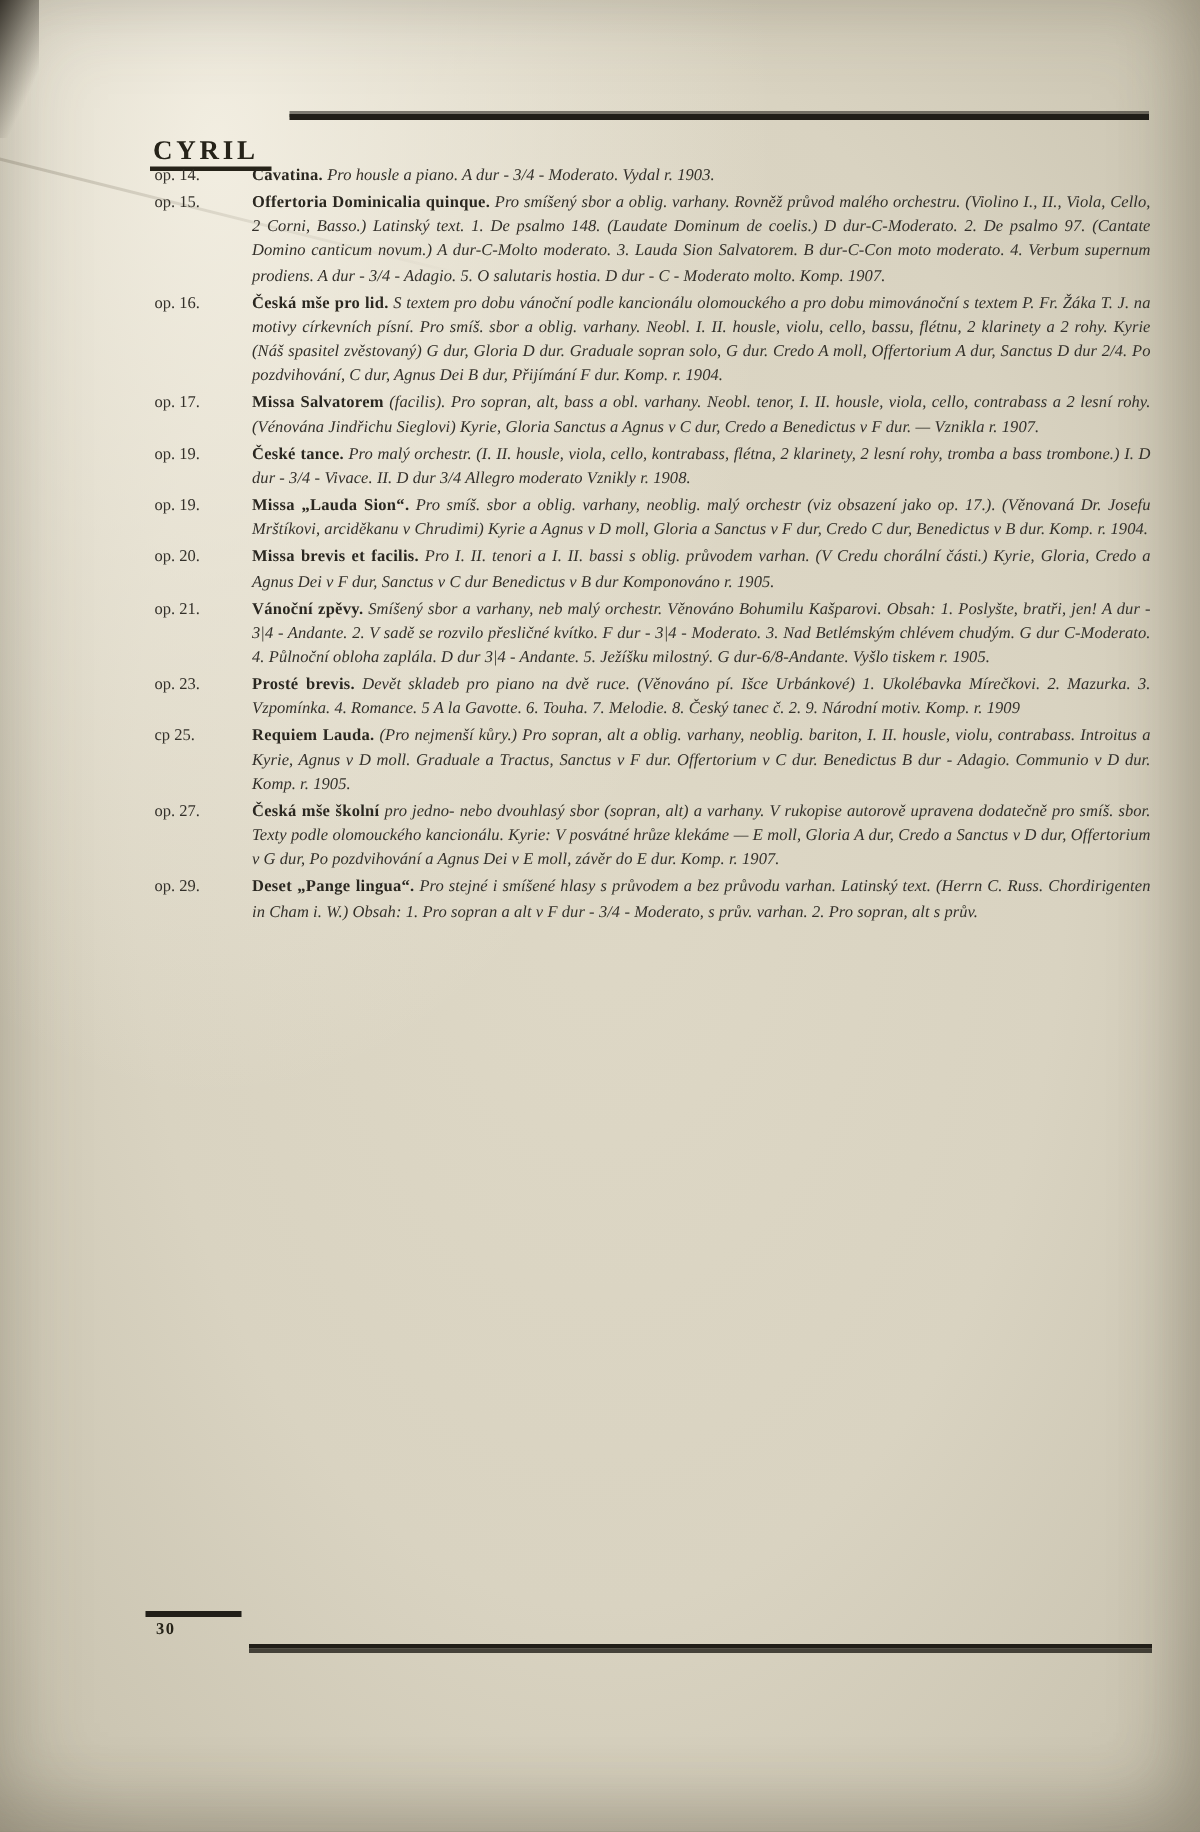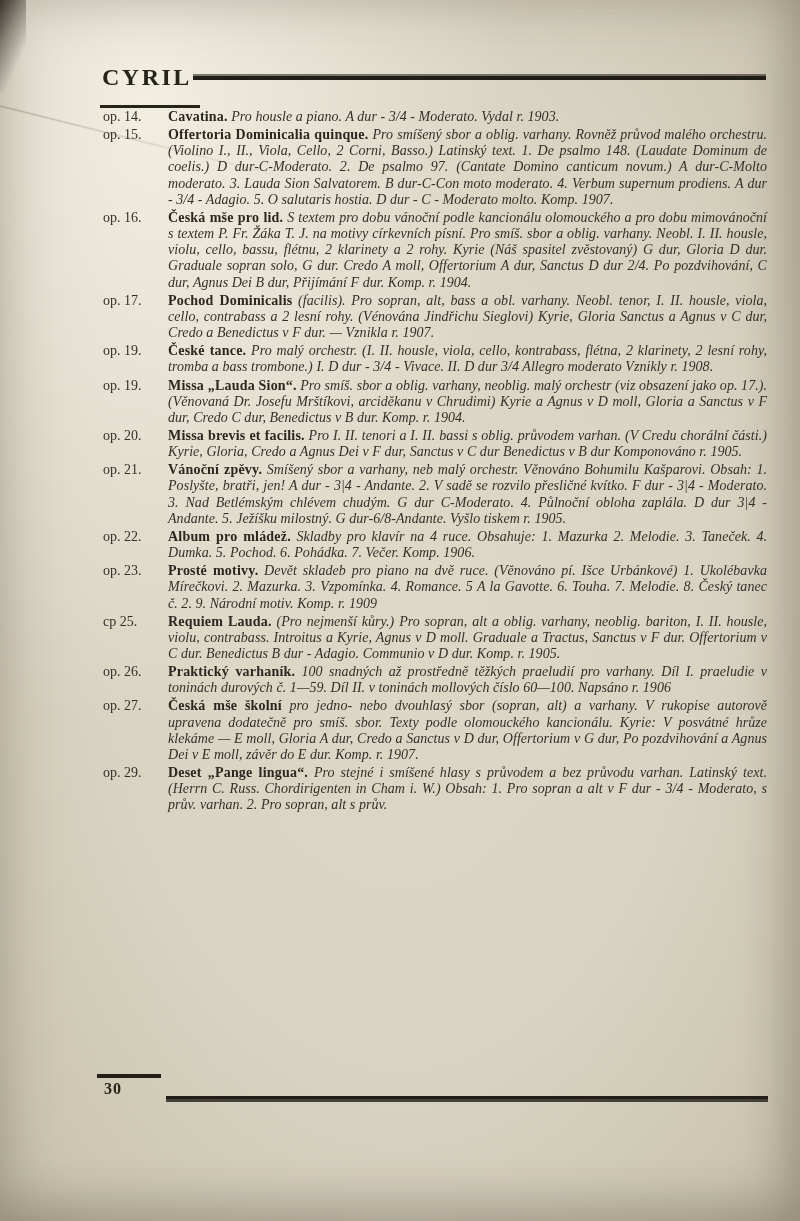--- a/index.html
+++ b/index.html
@@ -28,9 +28,9 @@
 
   
   .masthead{
-    position:absolute;left:100px;top:64px;
-    font-size:24px;font-weight:bold;letter-spacing:2.5px;color:#262319;
-    border-bottom:3px solid #262319;padding:0 8px 14px 2px;
+    position:absolute;left:100px;top:90px;
+    font-size:18px;font-weight:bold;letter-spacing:2.5px;color:#262319;
+    border-bottom:3px solid #262319;padding:0 8px 0 2px;
   }
   .header-rule{
     position:absolute;left:193px;top:76px;width:573px;height:4px;

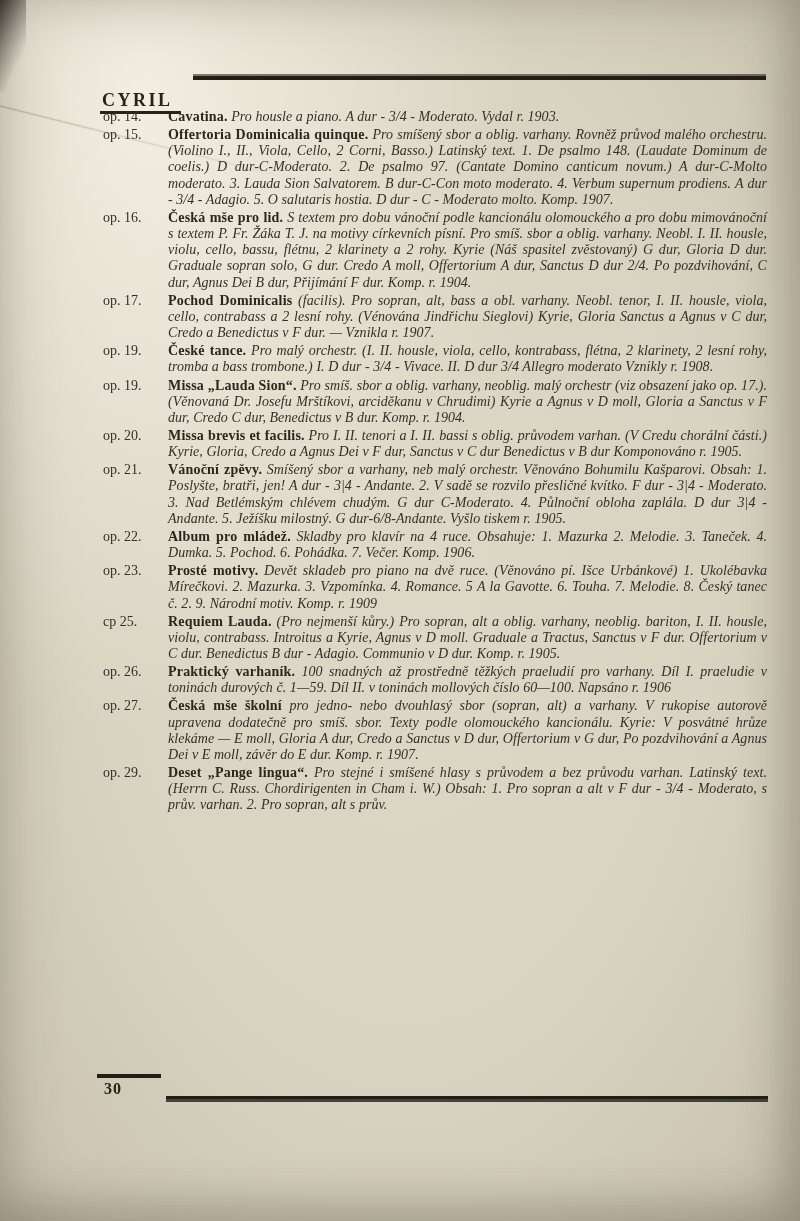--- a/index.html
+++ b/index.html
@@ -41,7 +41,7 @@
   
   .entries{
     position:absolute;left:103px;top:109px;width:664px;
-    font-size:14px;line-height:16.15px;color:#33302a;
+    font-size:11px;line-height:16.15px;color:#33302a;
   }
   .entry{position:relative;padding-left:65px;text-align:justify;margin-bottom:2px;}
   .entry .num{position:absolute;left:0;top:0;width:60px;text-align:left;white-space:nowrap;}

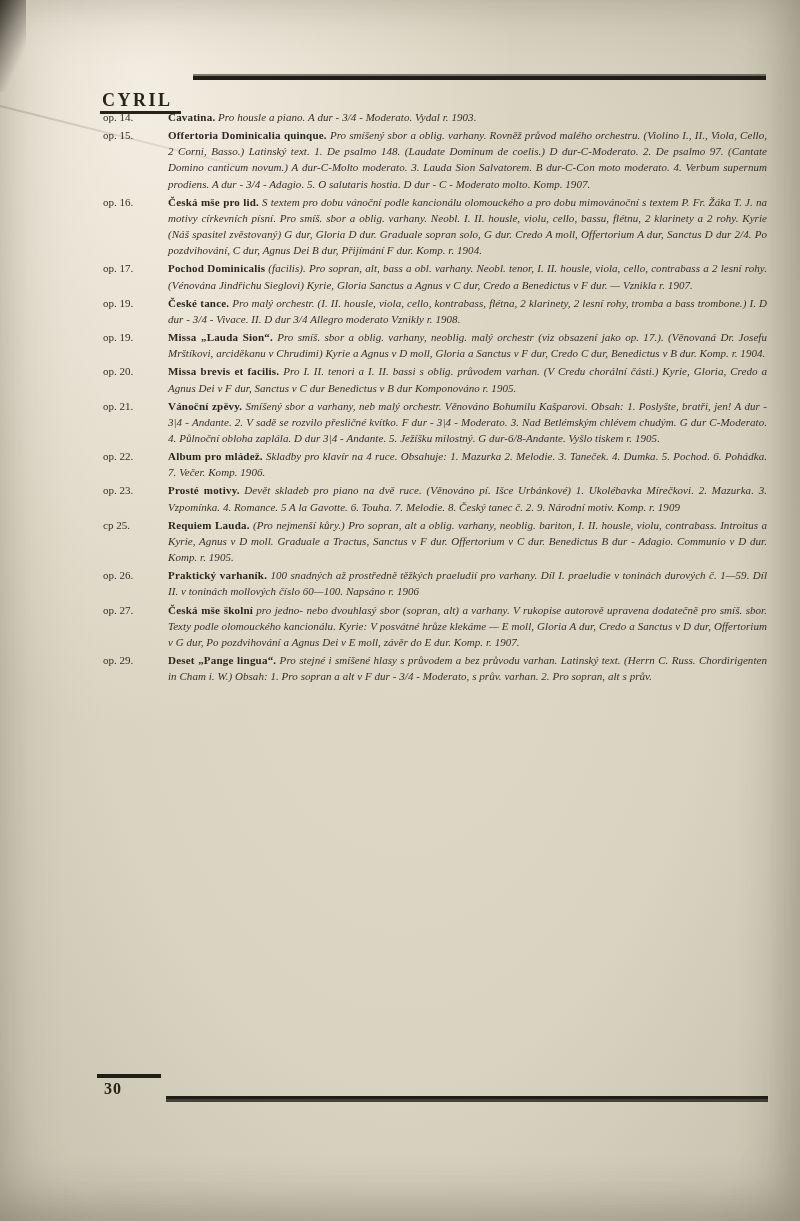--- a/index.html
+++ b/index.html
@@ -86,7 +86,7 @@
     </div>
 
     <div class="entry">
-      <span class="num">op. 17.</span><span class="title">Pochod Dominicalis</span> <span class="body">(facilis). Pro sopran, alt, bass a obl. varhany. Neobl. tenor, I. II. housle, viola, cello, contrabass a 2 lesní rohy. (Vénována Jindřichu Sieglovi) Kyrie, Gloria Sanctus a Agnus v C dur, Credo a Benedictus v F dur. — Vznikla r. 1907.</span>
+      <span class="num">op. 17.</span><span class="title">Missa Salvatorem</span> <span class="body">(facilis). Pro sopran, alt, bass a obl. varhany. Neobl. tenor, I. II. housle, viola, cello, contrabass a 2 lesní rohy. (Vénována Jindřichu Sieglovi) Kyrie, Gloria Sanctus a Agnus v C dur, Credo a Benedictus v F dur. — Vznikla r. 1907.</span>
     </div>
 
     <div class="entry">

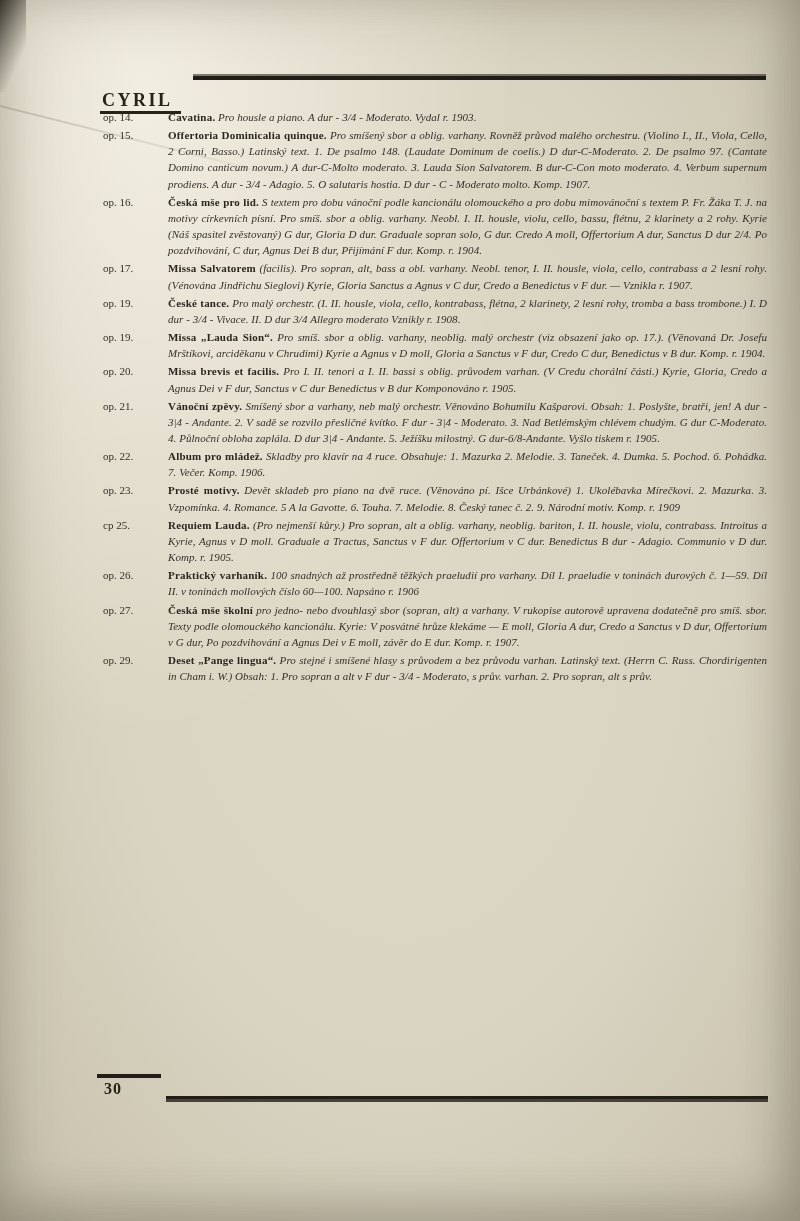--- a/index.html
+++ b/index.html
@@ -105,9 +105,6 @@
       <span class="num">op. 21.</span><span class="title">Vánoční zpěvy.</span> <span class="body">Smíšený sbor a varhany, neb malý orchestr. Věnováno Bohumilu Kašparovi. Obsah: 1. Poslyšte, bratři, jen! A dur - 3|4 - Andante. 2. V sadě se rozvilo přesličné kvítko. F dur - 3|4 - Moderato. 3. Nad Betlémským chlévem chudým. G dur C-Moderato. 4. Půlnoční obloha zaplála. D dur 3|4 - Andante. 5. Ježíšku milostný. G dur-6/8-Andante. Vyšlo tiskem r. 1905.</span>
     </div>
 
-    <div class="entry">
-      <span class="num">op. 22.</span><span class="title">Album pro mládež.</span> <span class="body">Skladby pro klavír na 4 ruce. Obsahuje: 1. Mazurka 2. Melodie. 3. Taneček. 4. Dumka. 5. Pochod. 6. Pohádka. 7. Večer. Komp. 1906.</span>
-    </div>
 
     <div class="entry">
       <span class="num">op. 23.</span><span class="title">Prosté motivy.</span> <span class="body">Devět skladeb pro piano na dvě ruce. (Věnováno pí. Išce Urbánkové) 1. Ukolébavka Mírečkovi. 2. Mazurka. 3. Vzpomínka. 4. Romance. 5 A la Gavotte. 6. Touha. 7. Melodie. 8. Český tanec č. 2. 9. Národní motiv. Komp. r. 1909</span>

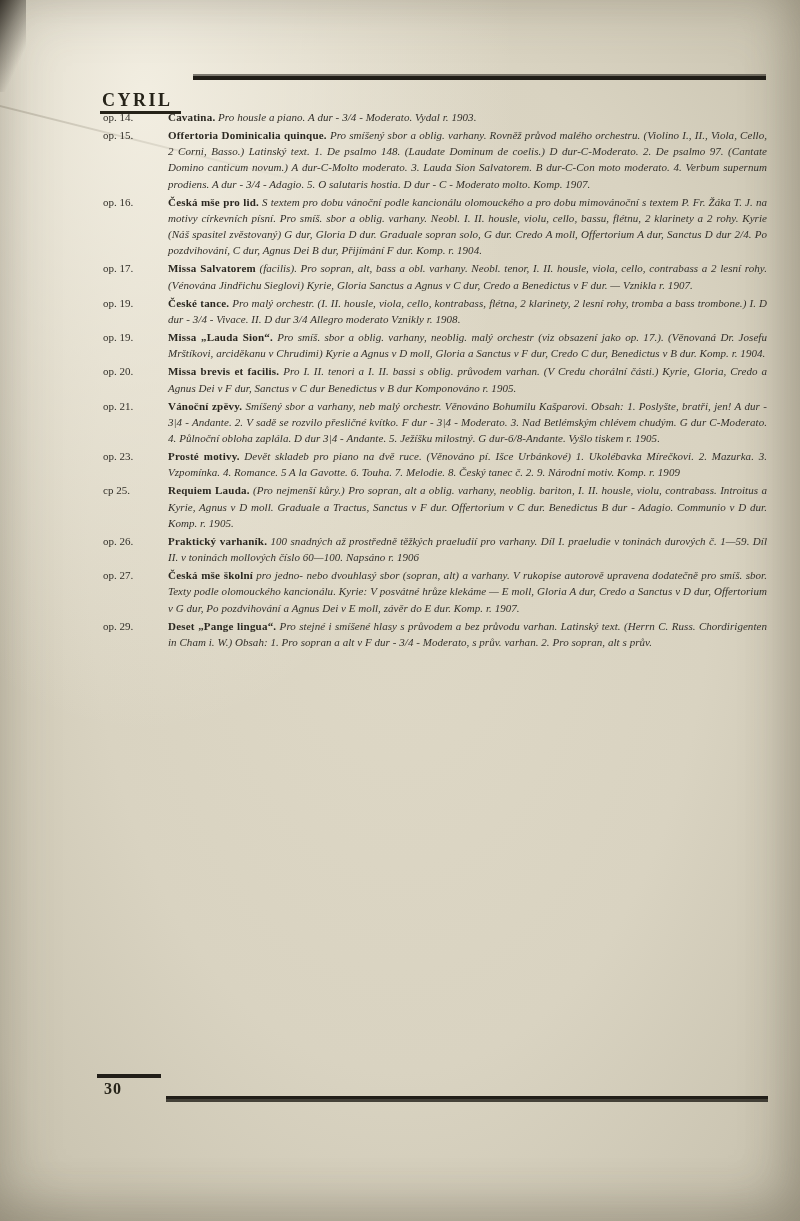--- a/index.html
+++ b/index.html
@@ -107,7 +107,7 @@
 
 
     <div class="entry">
-      <span class="num">op. 23.</span><span class="title">Prosté motivy.</span> <span class="body">Devět skladeb pro piano na dvě ruce. (Věnováno pí. Išce Urbánkové) 1. Ukolébavka Mírečkovi. 2. Mazurka. 3. Vzpomínka. 4. Romance. 5 A la Gavotte. 6. Touha. 7. Melodie. 8. Český tanec č. 2. 9. Národní motiv. Komp. r. 1909</span>
+      <span class="num">op. 23.</span><span class="title">Prosté brevis.</span> <span class="body">Devět skladeb pro piano na dvě ruce. (Věnováno pí. Išce Urbánkové) 1. Ukolébavka Mírečkovi. 2. Mazurka. 3. Vzpomínka. 4. Romance. 5 A la Gavotte. 6. Touha. 7. Melodie. 8. Český tanec č. 2. 9. Národní motiv. Komp. r. 1909</span>
     </div>
 
 

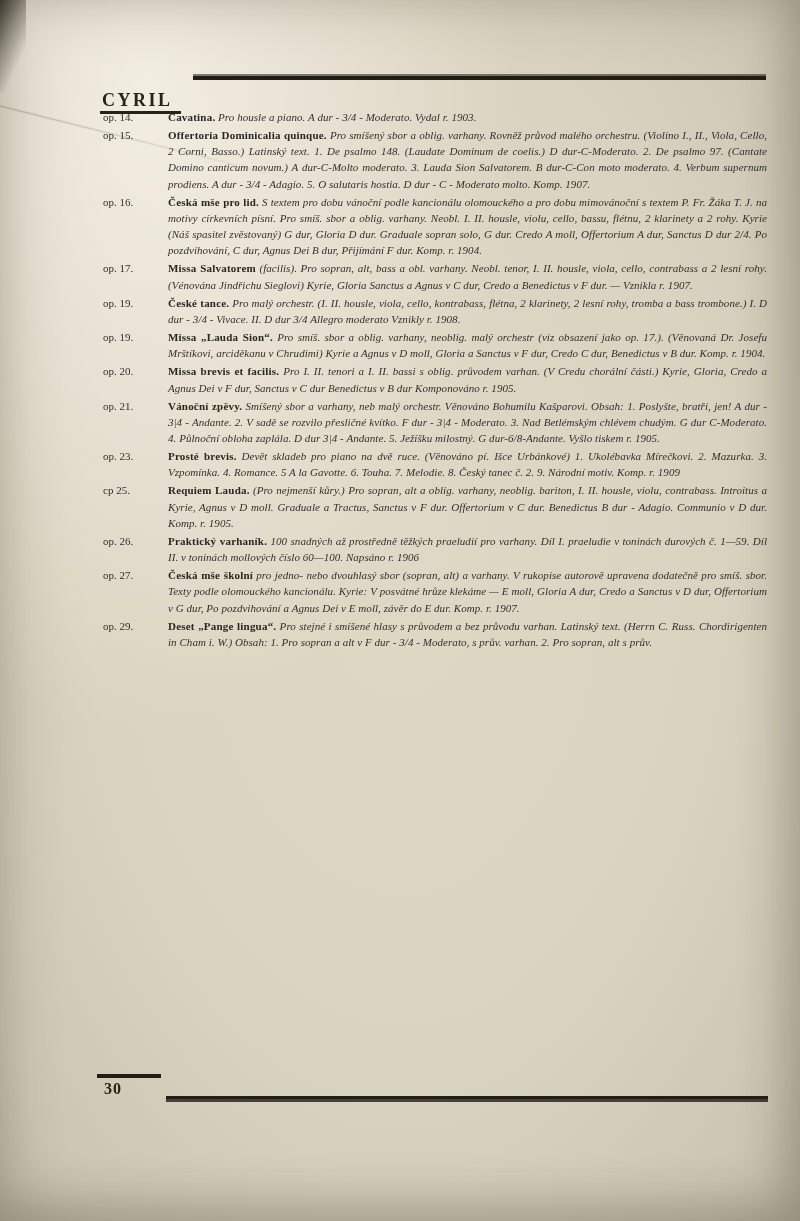--- a/index.html
+++ b/index.html
@@ -115,9 +115,6 @@
       <span class="num">cp 25.</span><span class="title">Requiem Lauda.</span> <span class="body">(Pro nejmenší kůry.) Pro sopran, alt a oblig. varhany, neoblig. bariton, I. II. housle, violu, contrabass. Introitus a Kyrie, Agnus v D moll. Graduale a Tractus, Sanctus v F dur. Offertorium v C dur. Benedictus B dur - Adagio. Communio v D dur. Komp. r. 1905.</span>
     </div>
 
-    <div class="entry">
-      <span class="num">op. 26.</span><span class="title">Praktický varhaník.</span> <span class="body">100 snadných až prostředně těžkých praeludií pro varhany. Díl I. praeludie v toninách durových č. 1—59. Díl II. v toninách mollových číslo 60—100. Napsáno r. 1906</span>
-    </div>
 
     <div class="entry">
       <span class="num">op. 27.</span><span class="title">Česká mše školní</span> <span class="body">pro jedno- nebo dvouhlasý sbor (sopran, alt) a varhany. V rukopise autorově upravena dodatečně pro smíš. sbor. Texty podle olomouckého kancionálu. Kyrie: V posvátné hrůze klekáme — E moll, Gloria A dur, Credo a Sanctus v D dur, Offertorium v G dur, Po pozdvihování a Agnus Dei v E moll, závěr do E dur. Komp. r. 1907.</span>

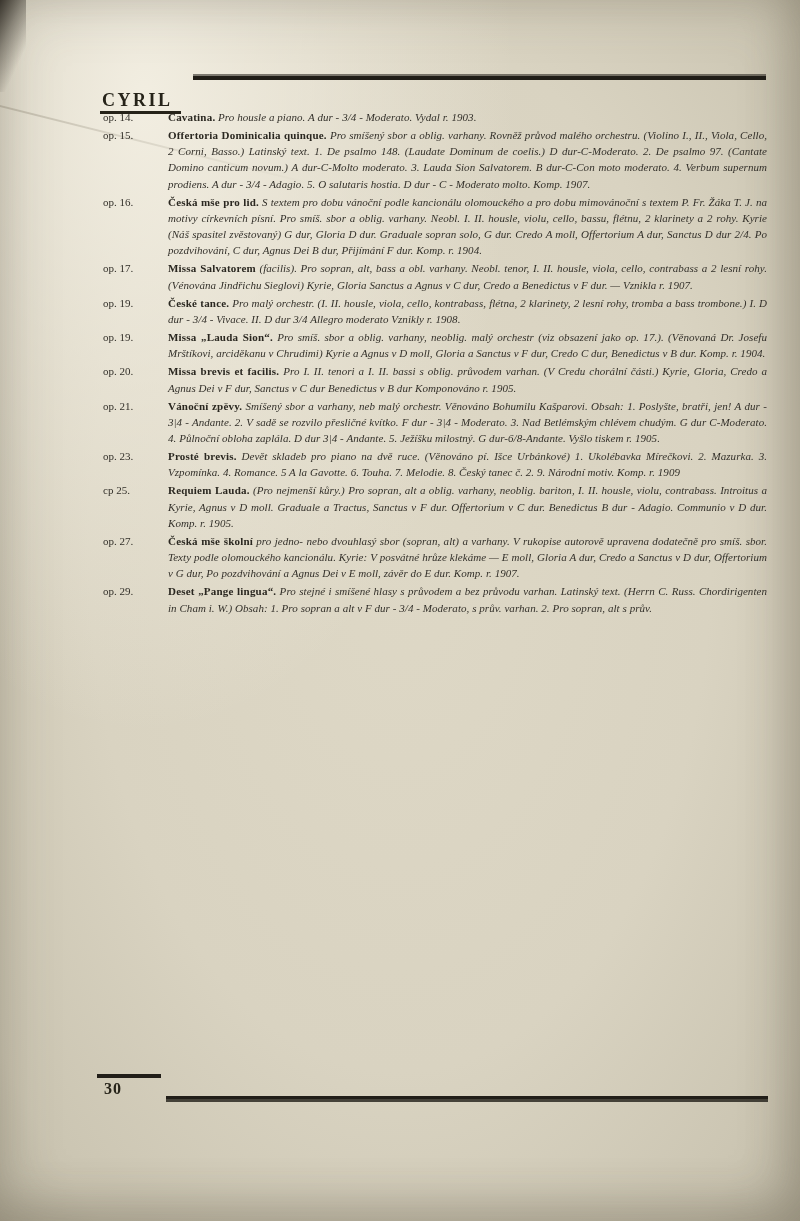--- a/index.html
+++ b/index.html
@@ -54,7 +54,7 @@
   }
   .page-number{
     position:absolute;left:104px;top:1080px;
-    font-size:16px;font-weight:bold;color:#262319;letter-spacing:1px;
+    font-size:11px;font-weight:bold;color:#262319;letter-spacing:1px;
   }
   .footer-rule{
     position:absolute;left:166px;top:1096px;width:602px;height:3px;background:#211e18;

